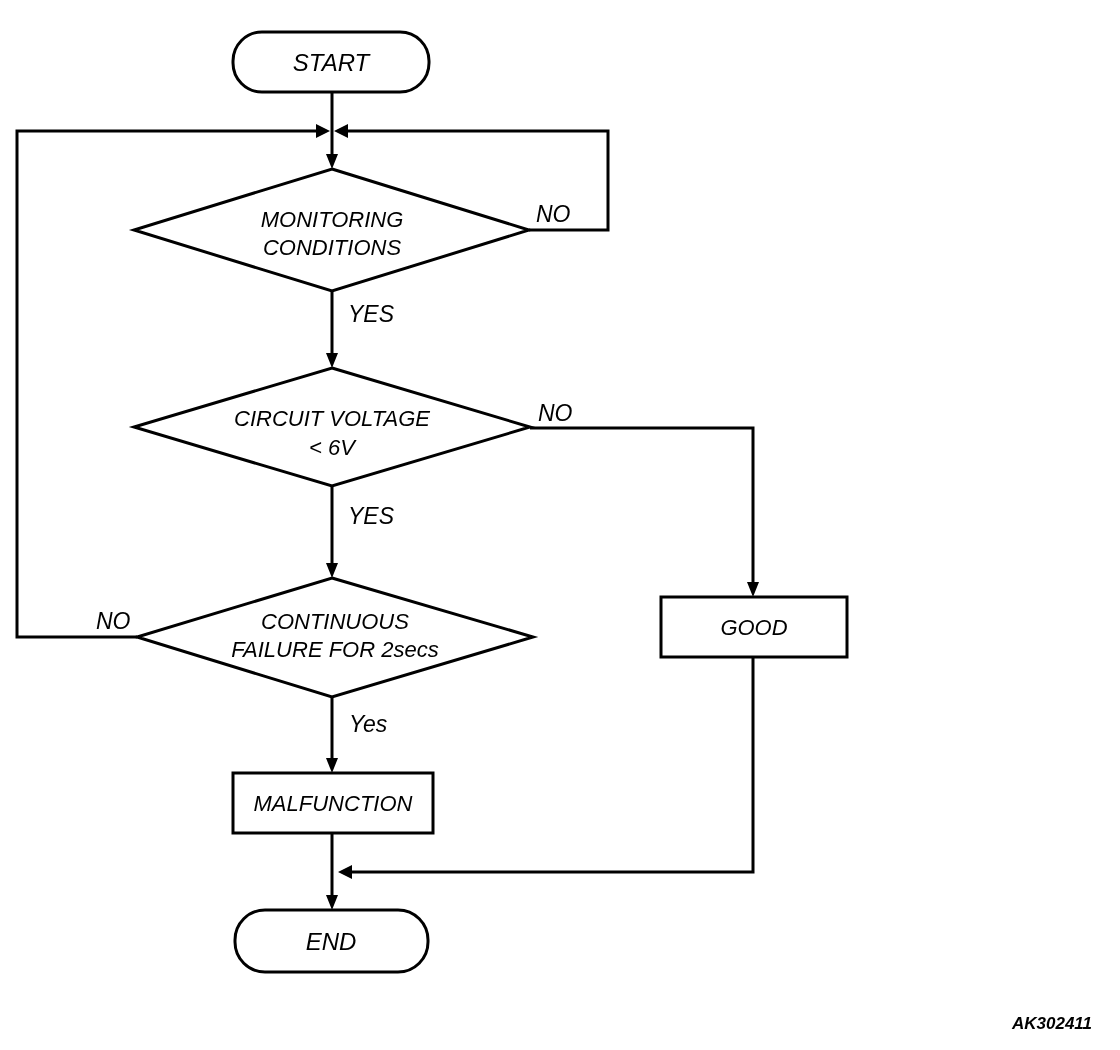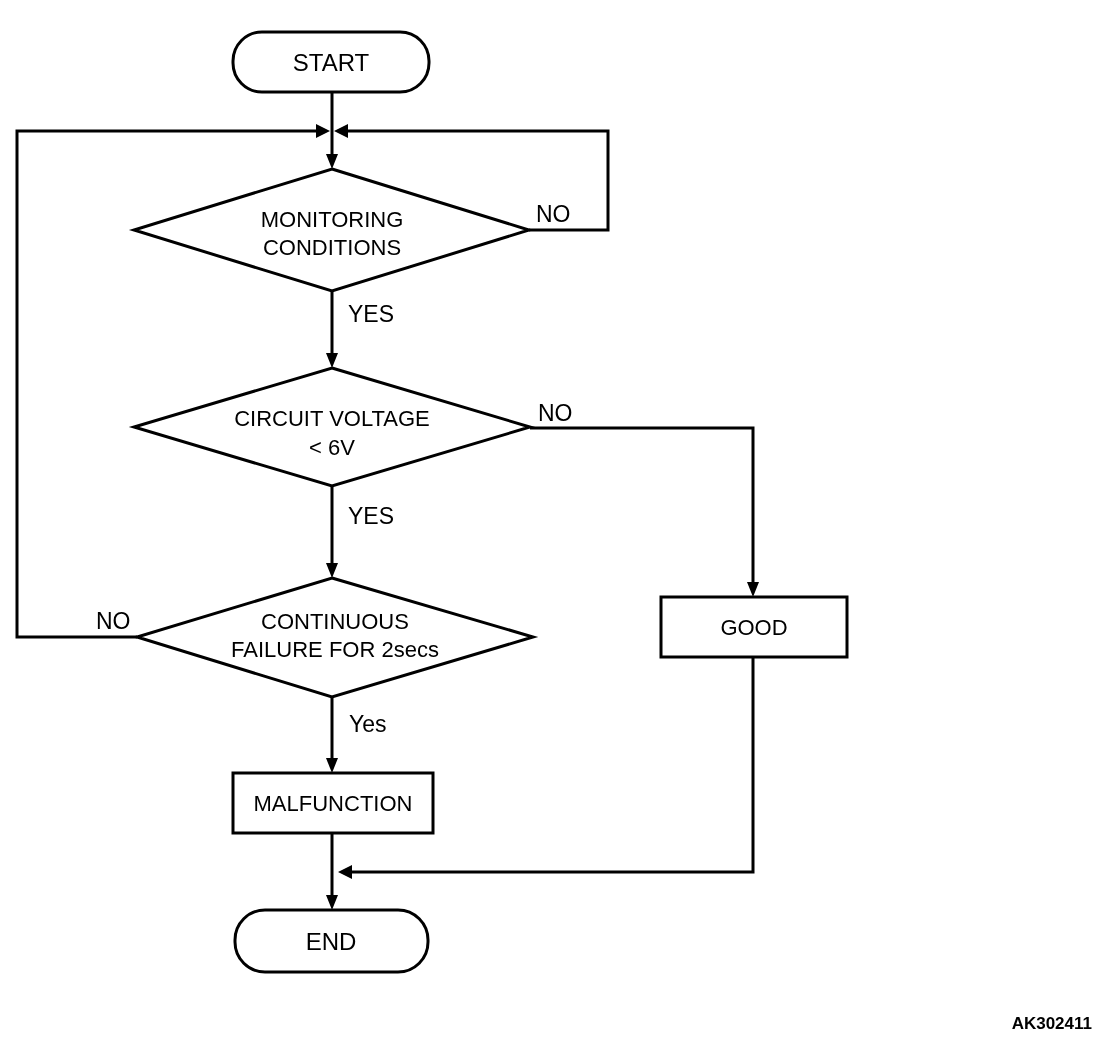--- a/index.html
+++ b/index.html
@@ -15,6 +15,7 @@
     position: relative;
     width: 1073px;
     height: 1050px;
+    font-style: italic;
   }
   svg {
     display: block;

